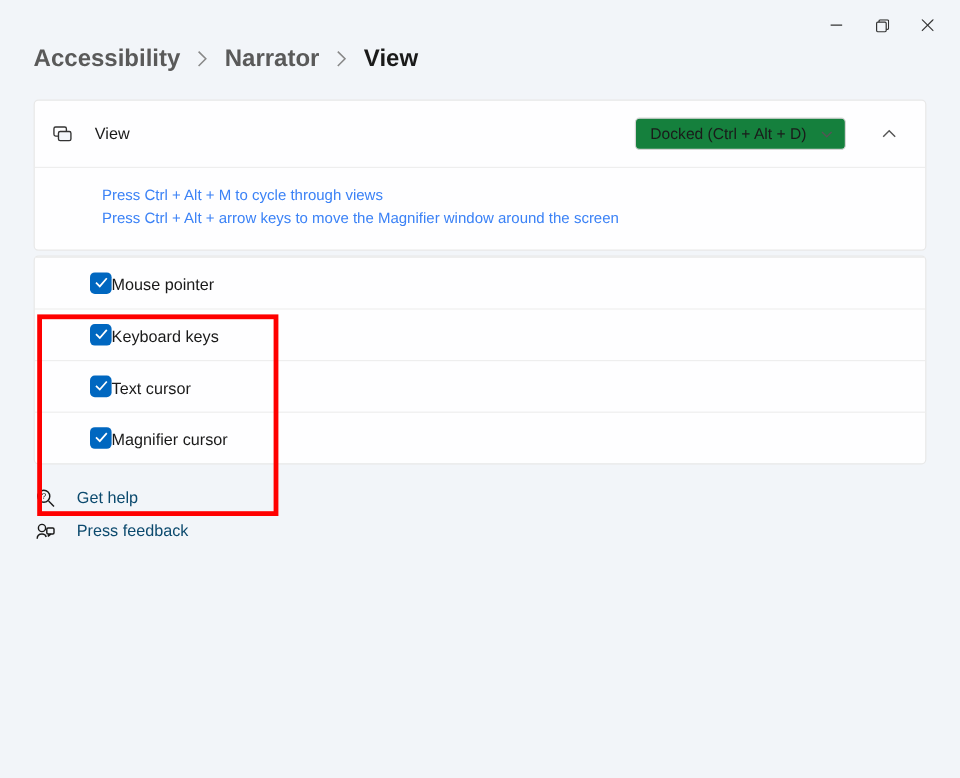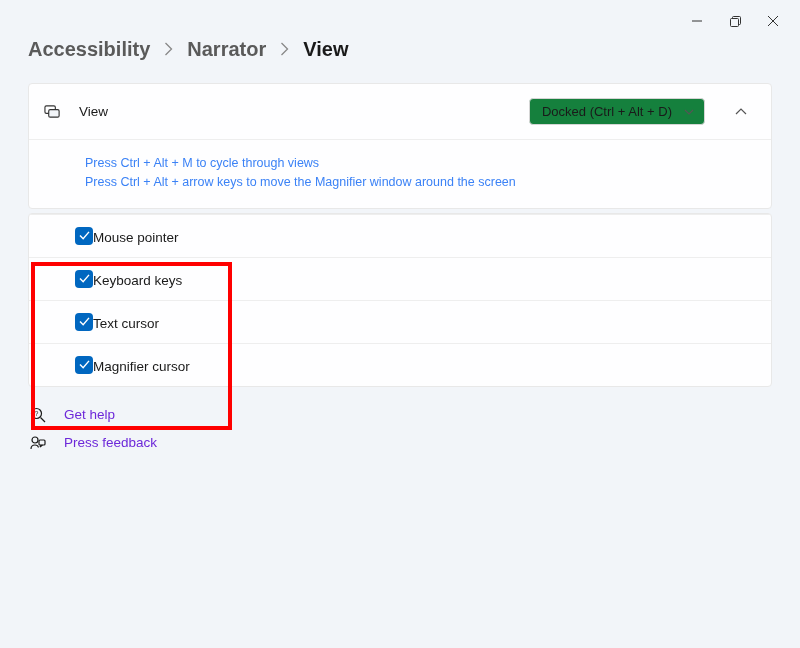--- a/index.html
+++ b/index.html
@@ -156,7 +156,7 @@
       color: #1a1a1a;
     }
     .link-text {
-      color: #6d28d9;
+      color: #0c4a6e;
       cursor: pointer;
     }
   </style>

